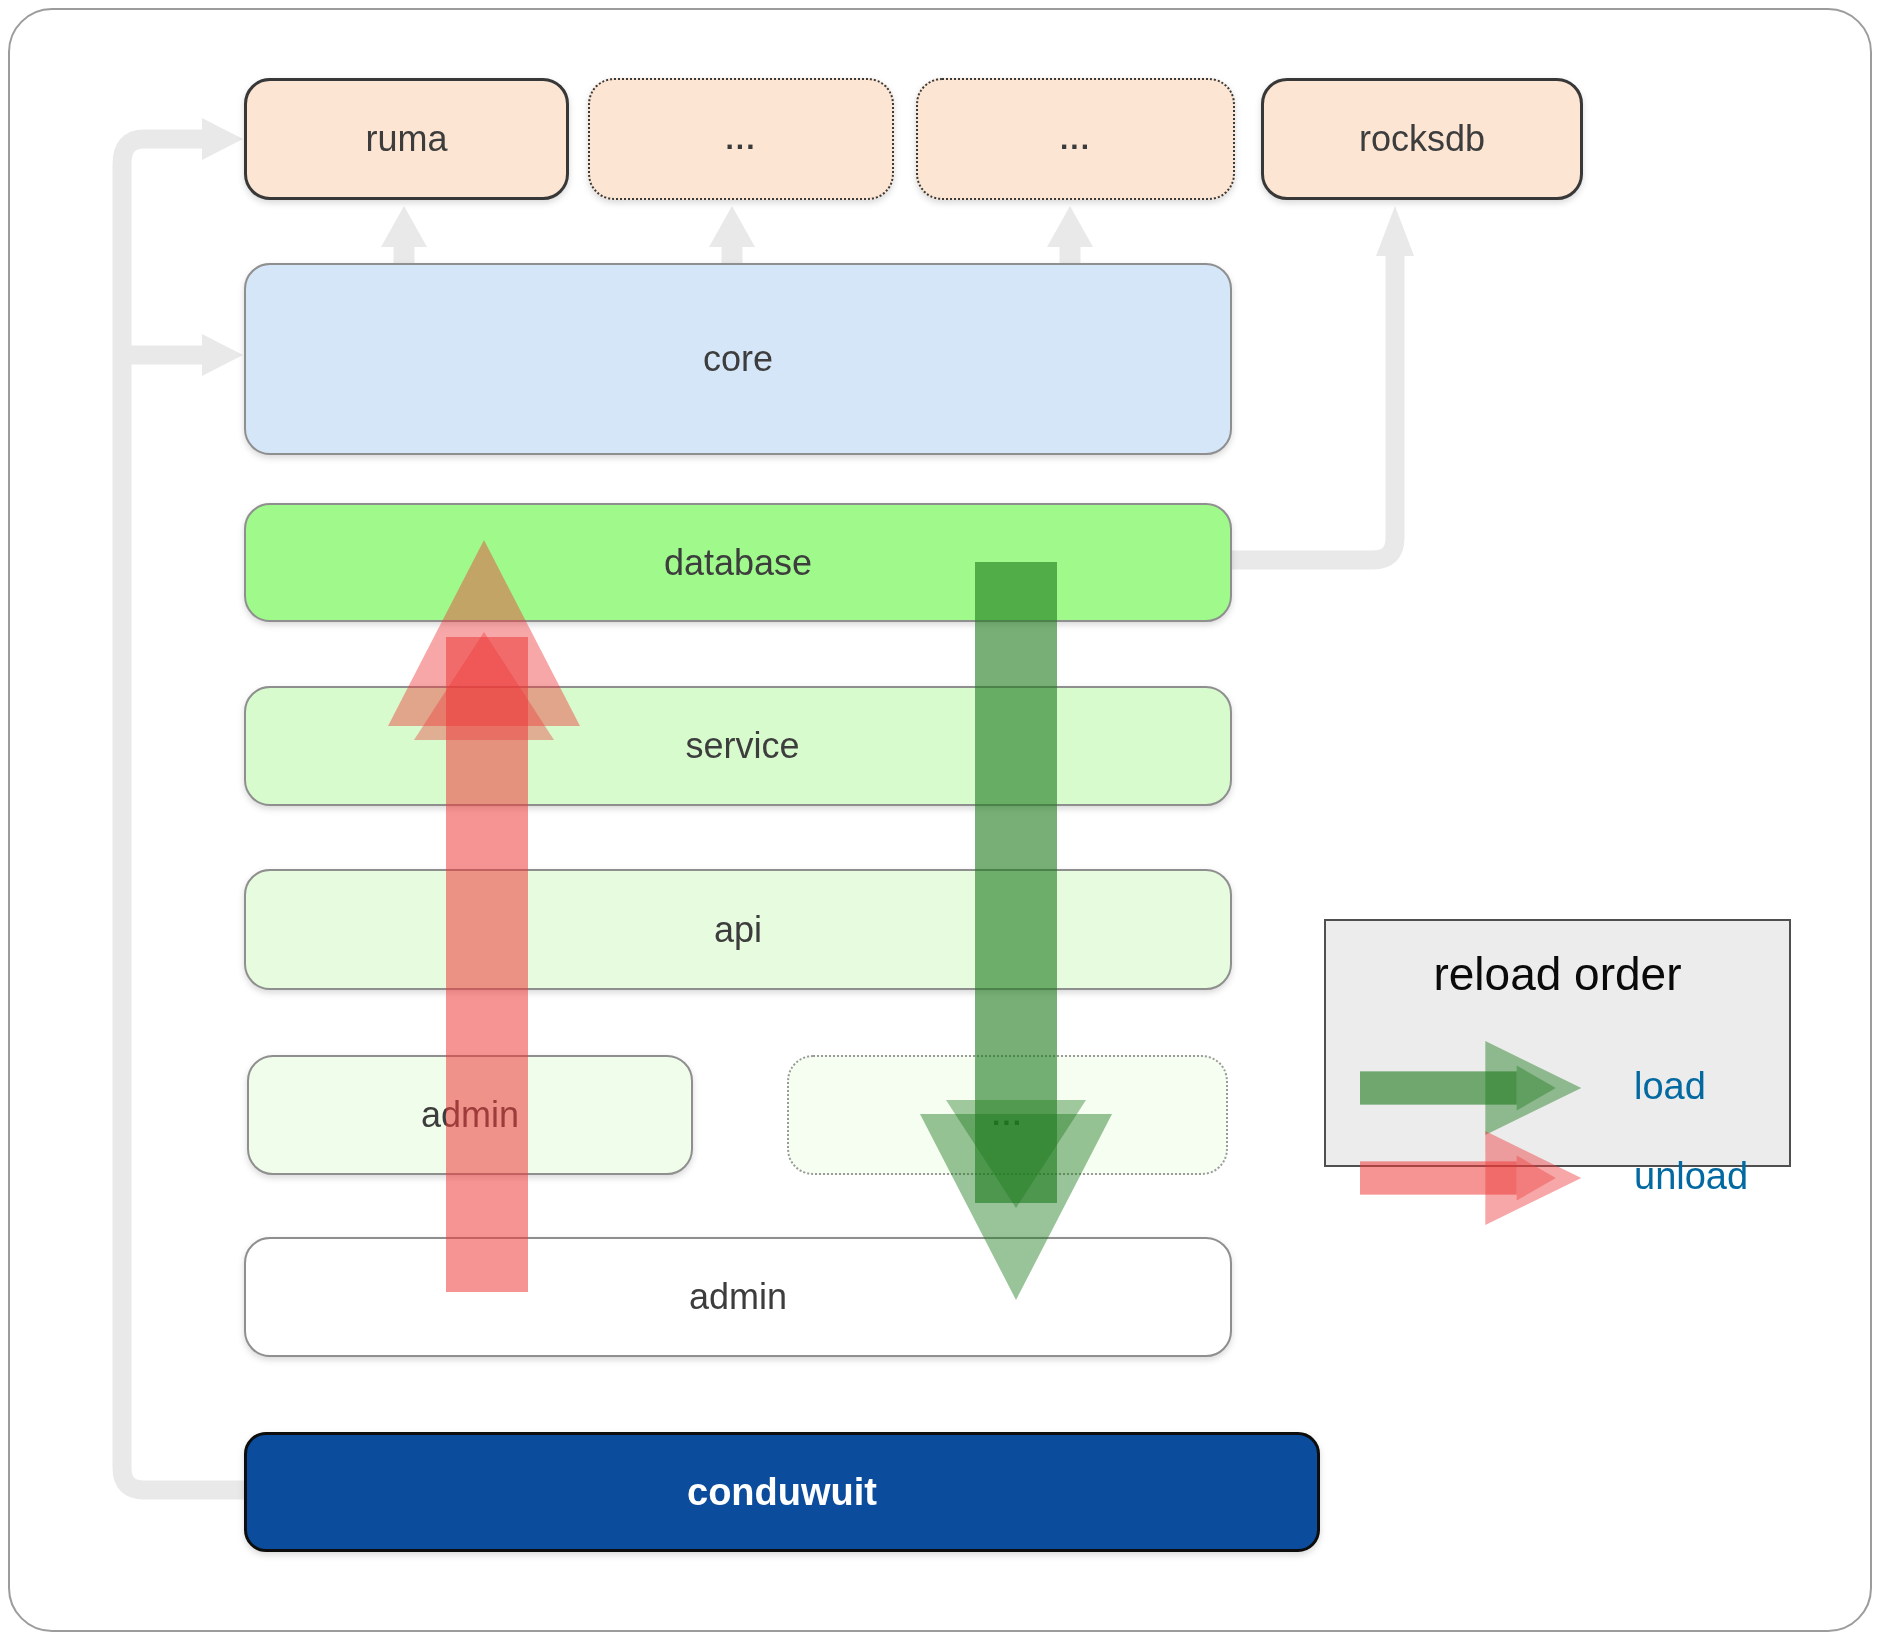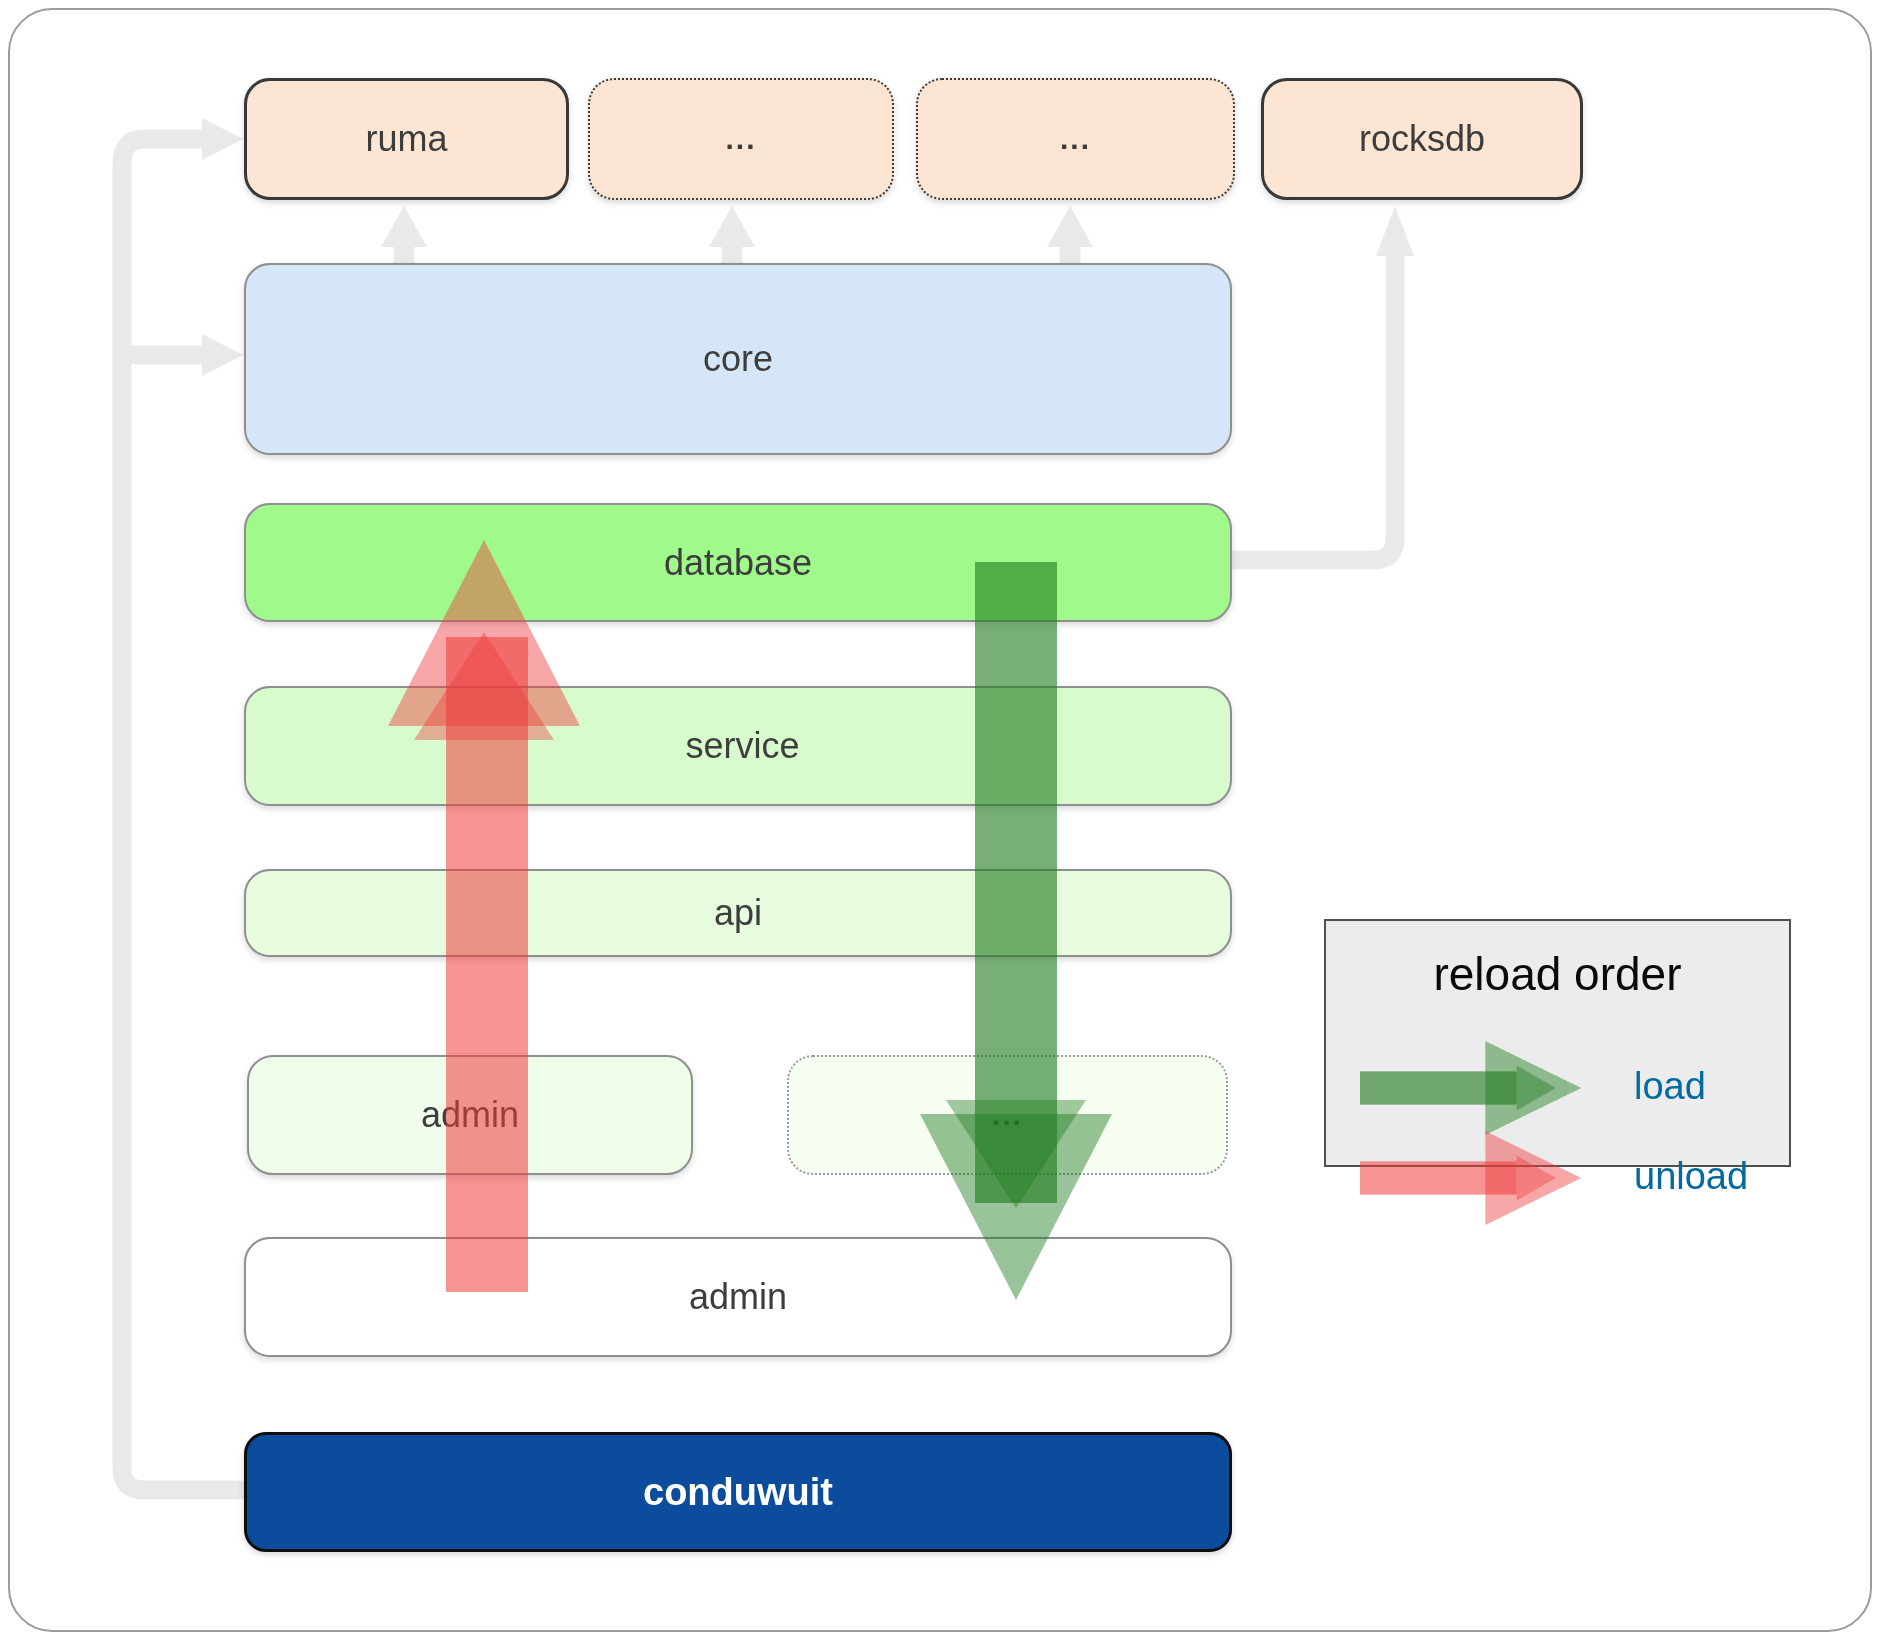--- a/index.html
+++ b/index.html
@@ -103,7 +103,7 @@
   <div class="box service gray-border" style="left:244px;top:686px;width:988px;height:120px;">
     <span class="lbl">service</span>
   </div>
-  <div class="box api gray-border" style="left:244px;top:869px;width:988px;height:88px;">
+  <div class="box api gray-border" style="left:244px;top:869px;width:988px;height:121px;">
     <span class="lbl">api</span>
   </div>
 

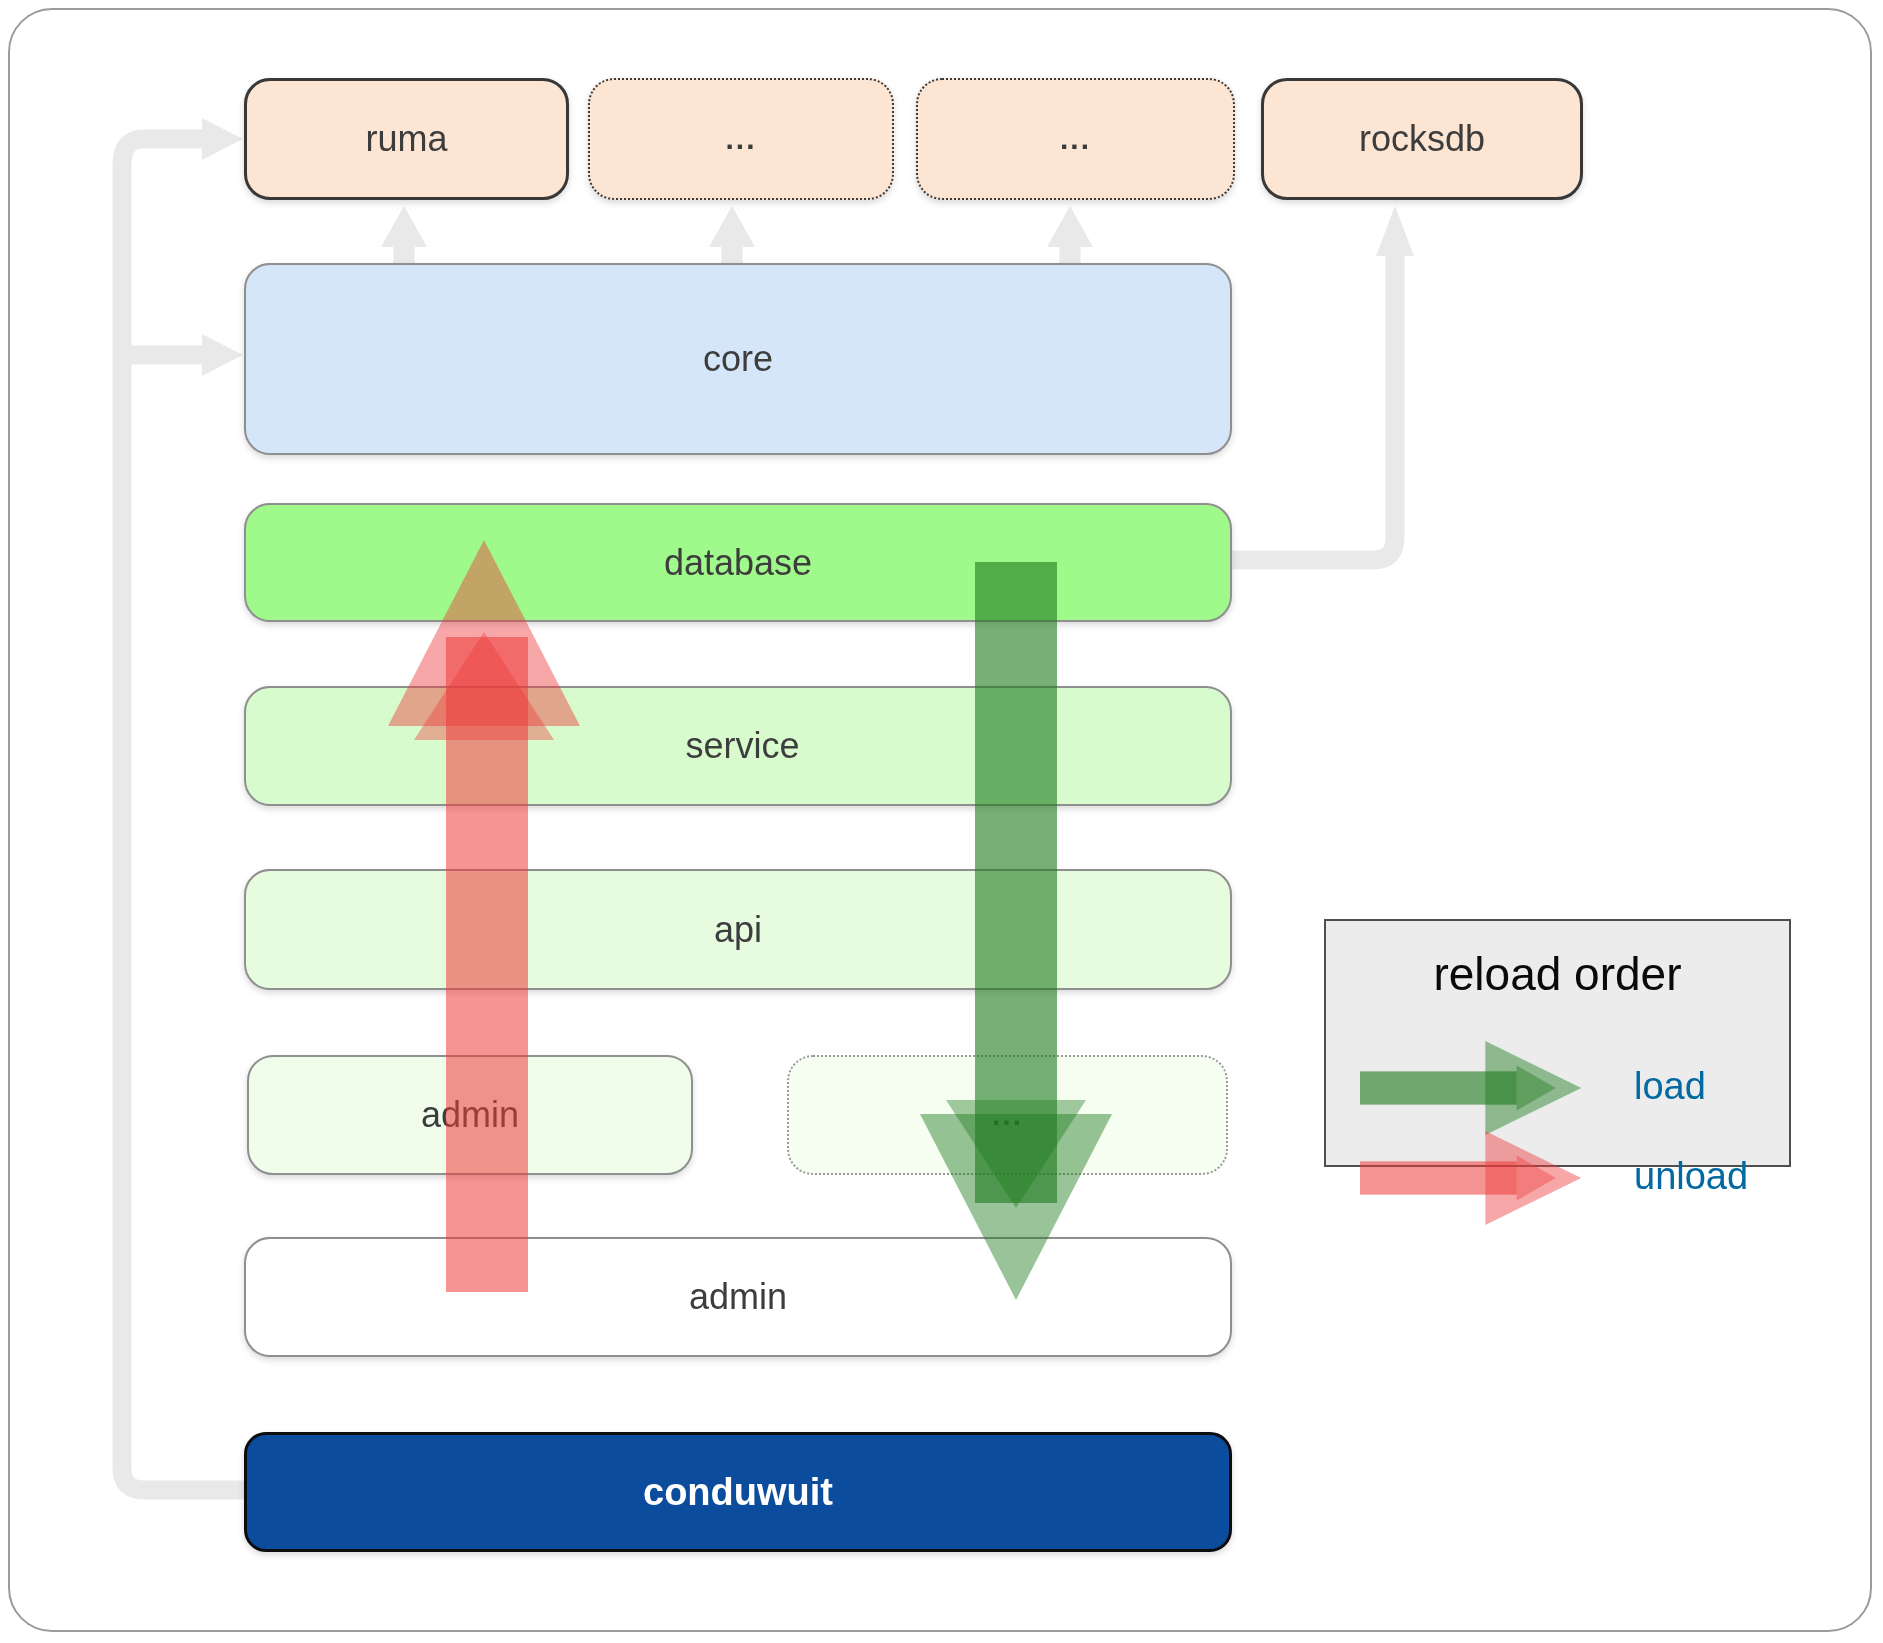--- a/index.html
+++ b/index.html
@@ -118,7 +118,7 @@
     <span class="lbl">admin</span>
   </div>
 
-  <div class="box conduwuit" style="left:244px;top:1432px;width:988px;height:120px;">
+  <div class="box conduwuit" style="left:244px;top:1432px;width:1076px;height:120px;">
     <span class="lbl">conduwuit</span>
   </div>
 

